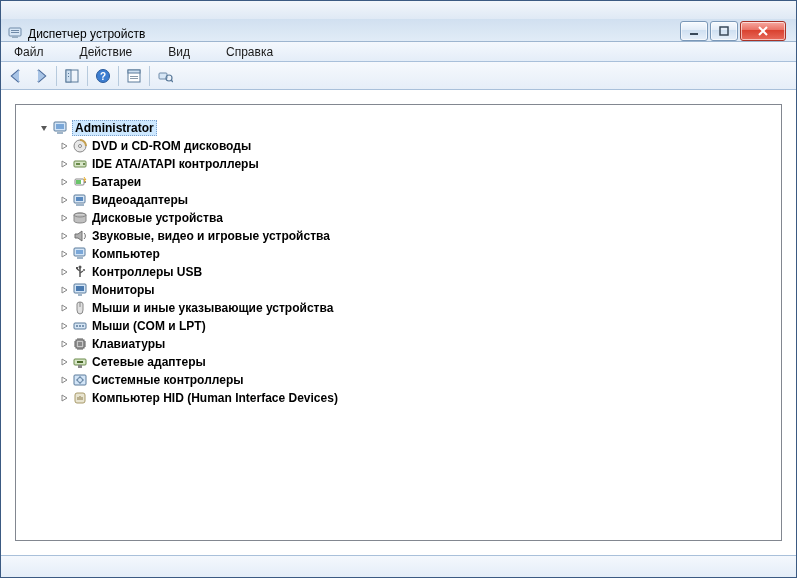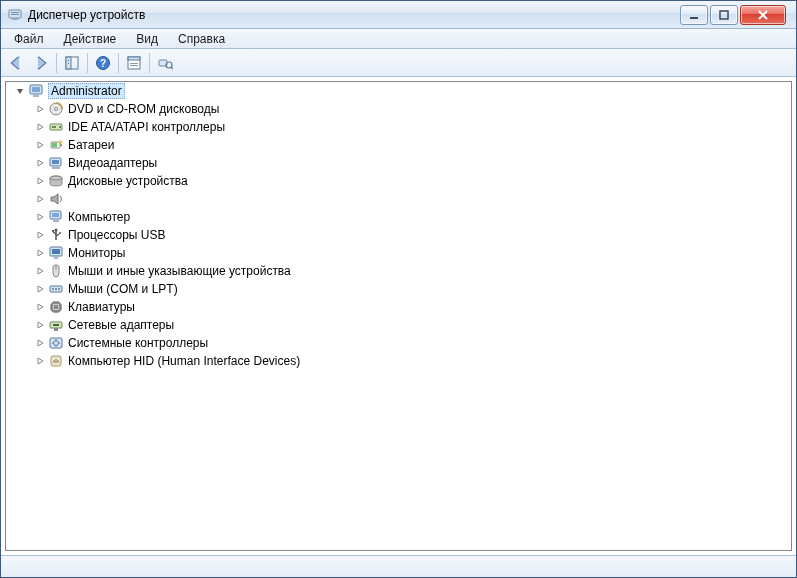--- a/index.html
+++ b/index.html
@@ -16,11 +16,11 @@
   }
 
   .titlebar {
-    height: 28px;
+    height: 41px;
     background: linear-gradient(to bottom, #f2f6fb 0%, #dfe9f5 45%, #d1e0f0 46%, #e1ecf7 100%);
     border-bottom: 1px solid #9db5cf;
     display: flex;
-    align-items: center;
+    align-items: flex-end;
     padding: 0 10px 0 6px;
   }
   .titlebar .app-icon { width: 16px; height: 16px; margin-right: 5px; }

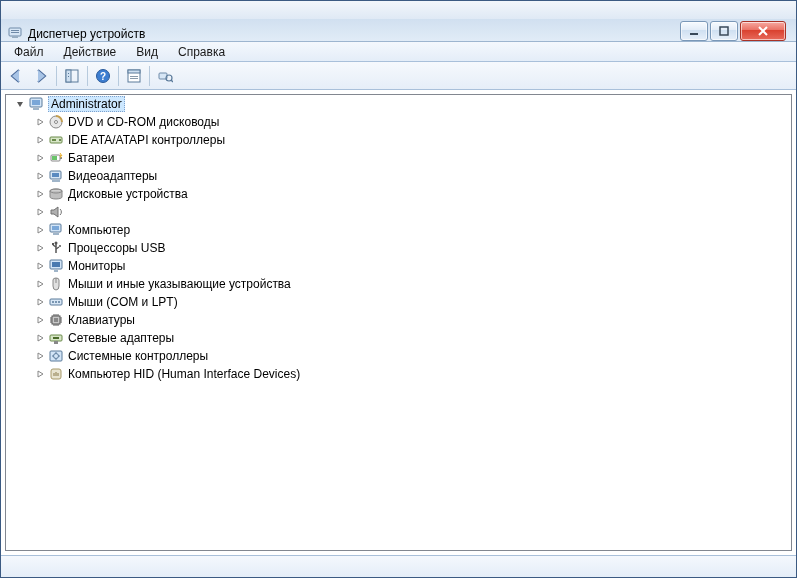--- a/index.html
+++ b/index.html
@@ -51,7 +51,7 @@
     display: flex;
     align-items: center;
     padding-left: 4px;
-    gap: 2px;
+    gap: 18px;
   }
   .menu-item { padding: 1px 9px; color: #1a1a1a; cursor: default; }
 

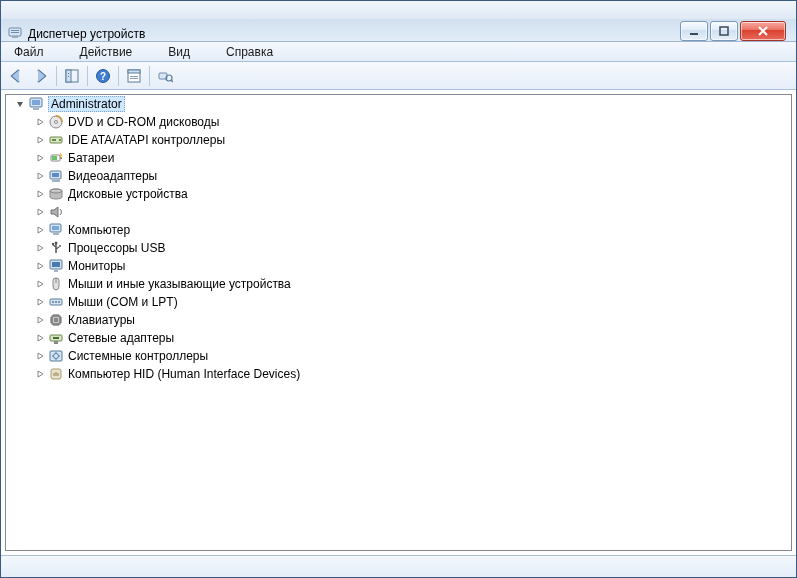--- a/index.html
+++ b/index.html
@@ -77,8 +77,9 @@
     overflow: auto;
     background: #fff;
     border: 1px solid #828790;
-    margin: 4px;
-    padding: 0;
+    margin: 14px;
+    padding: 14px;
+    font-weight: bold;
   }
   .tree-root { padding-left: 8px; }
   .tree-node {

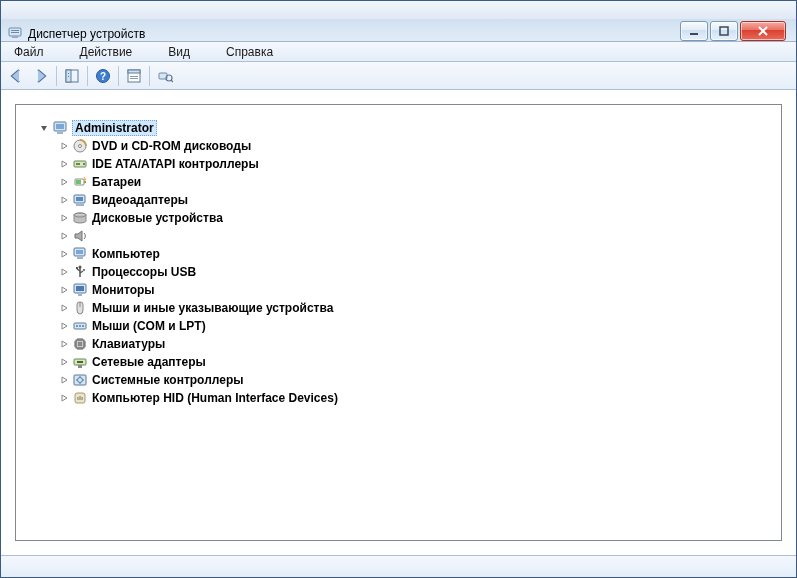--- a/index.html
+++ b/index.html
@@ -292,6 +292,7 @@
                 <use href="#i-sound"></use>
               </svg>
             </span>
+            <span class="label">Звуковые, видео и игровые устройства</span>
           </div>
           <div class="tree-node">
             <span class="expander">

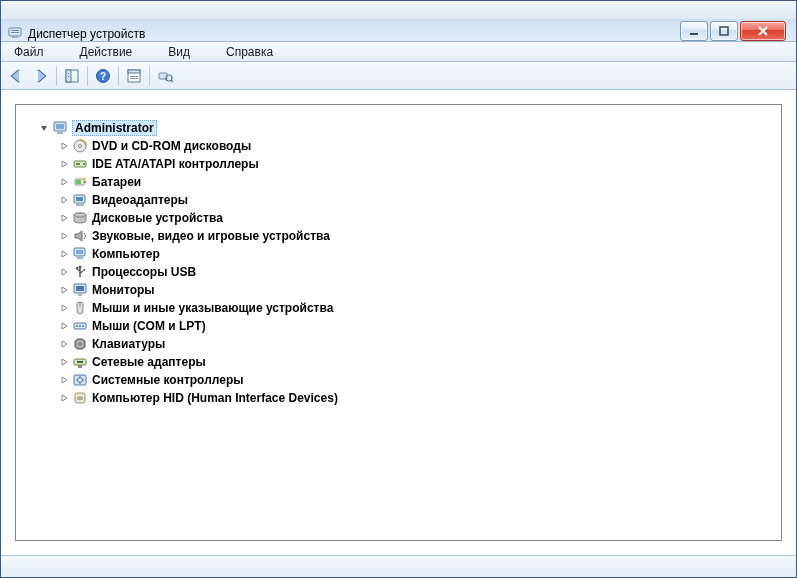--- a/index.html
+++ b/index.html
@@ -318,7 +318,7 @@
                 <use href="#i-usb"></use>
               </svg>
             </span>
-            <span class="label">Процессоры USB</span>
+            <span class="label">Контроллеры USB</span>
           </div>
           <div class="tree-node">
             <span class="expander">

